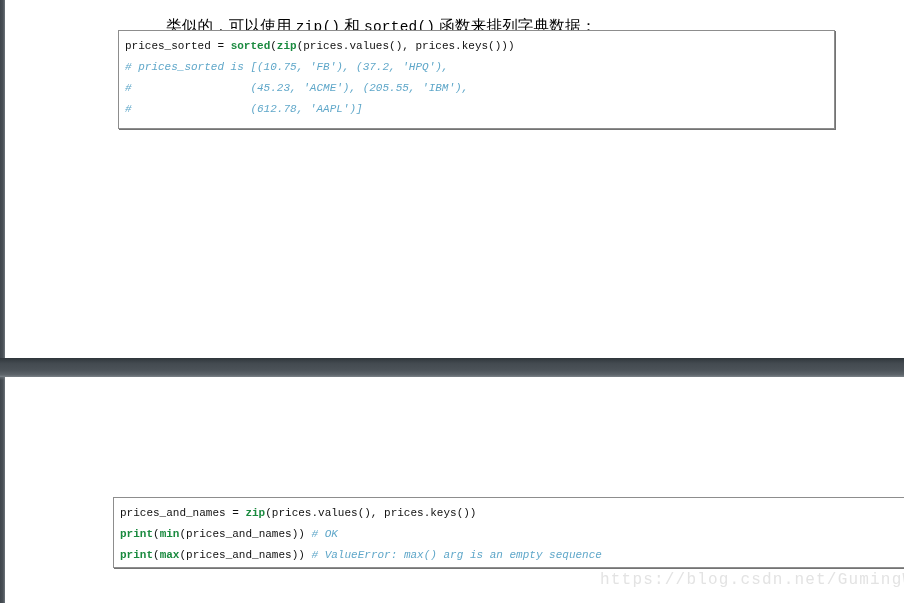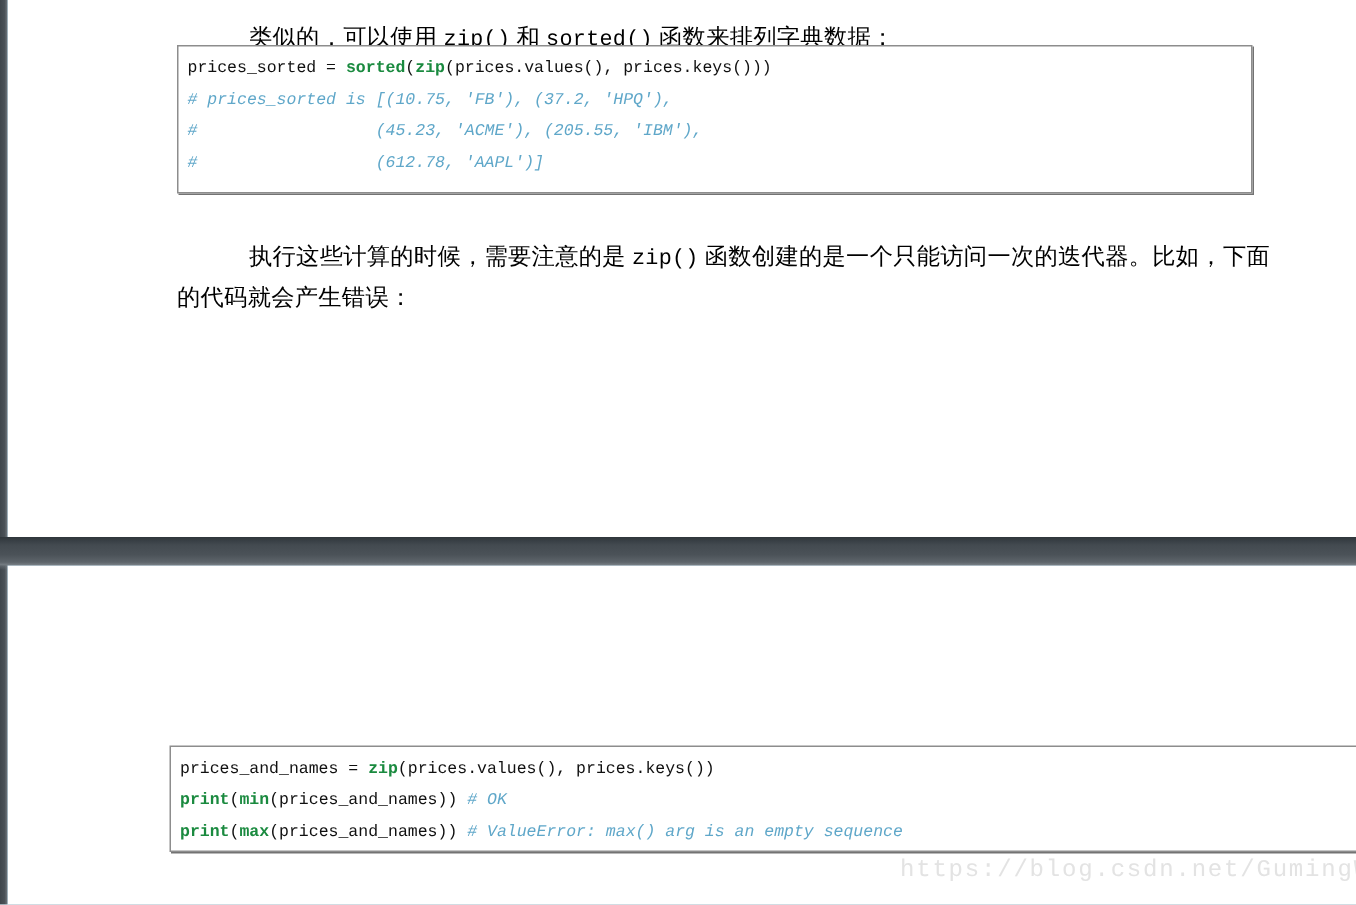--- a/index.html
+++ b/index.html
@@ -19,7 +19,7 @@
   #viewer {
     position: absolute;
     inset: 0;
-    background: #0c4a6e;
+    background: #b91c1c;
   }
   .left-gutter {
     position: absolute;

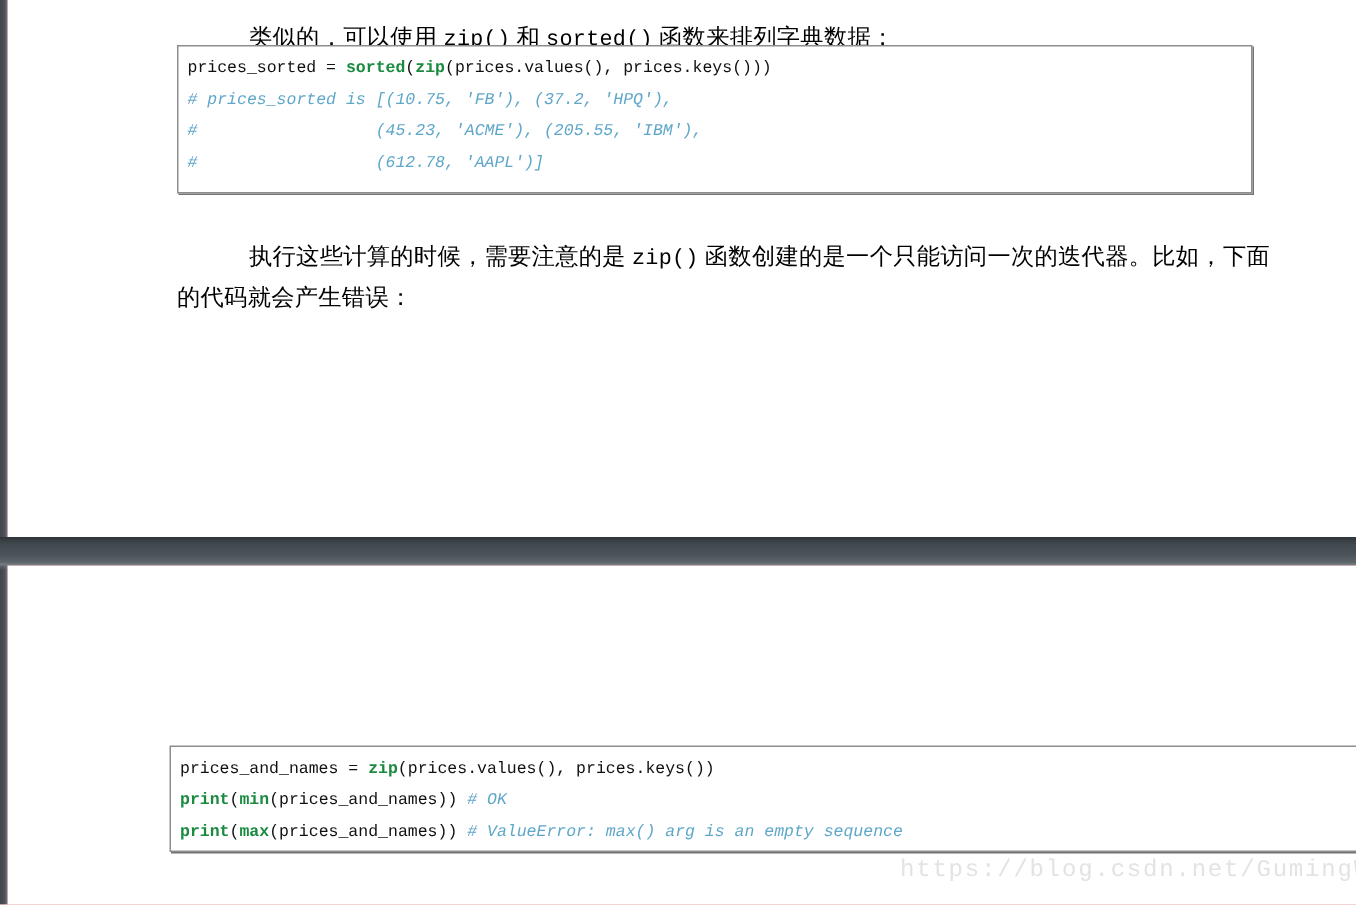--- a/index.html
+++ b/index.html
@@ -124,7 +124,6 @@
 <span class="comment">#                  (45.23, 'ACME'), (205.55, 'IBM'),</span>
 <span class="comment">#                  (612.78, 'AAPL')]</span></div>
 
-    <p class="para" id="para-note"><span class="indent"></span><span>执行这些计算的时候，需要注意的是 </span><span class="mono">zip()</span><span> 函数创建的是一个只能访问一次的迭代器。比如，下面的代码就会产生错误：</span></p>
 
   </div>
 

